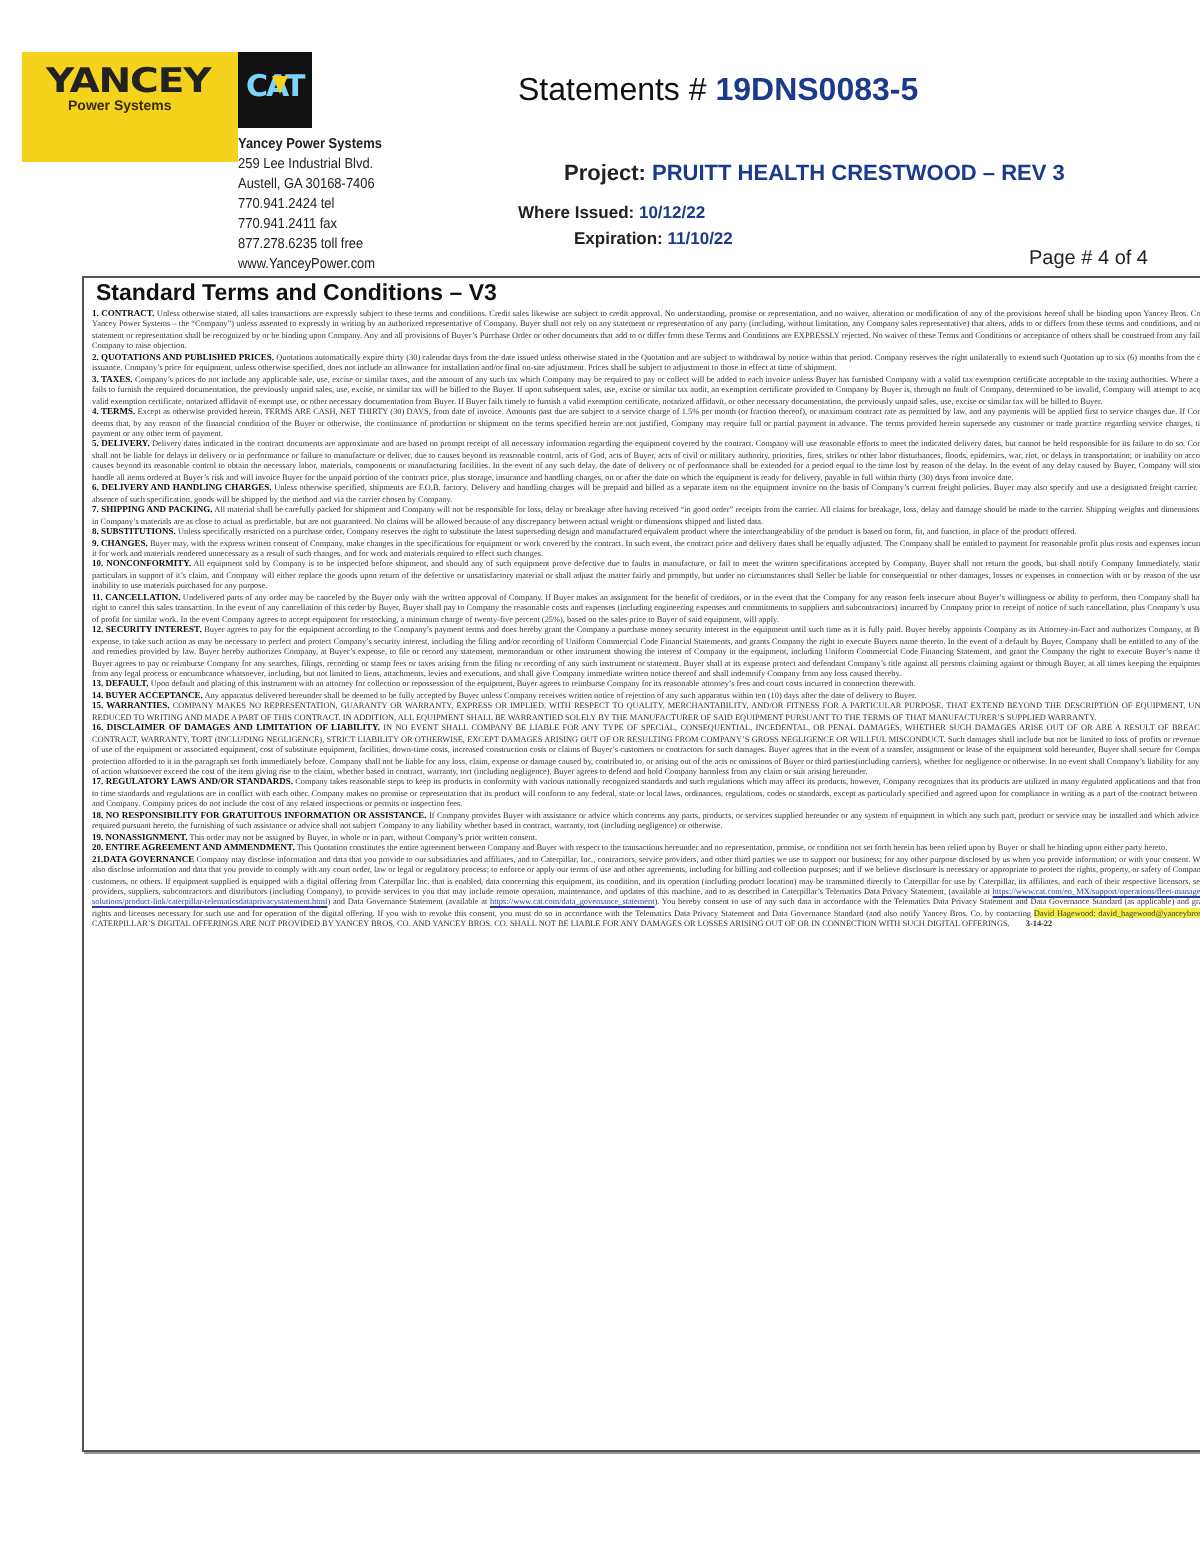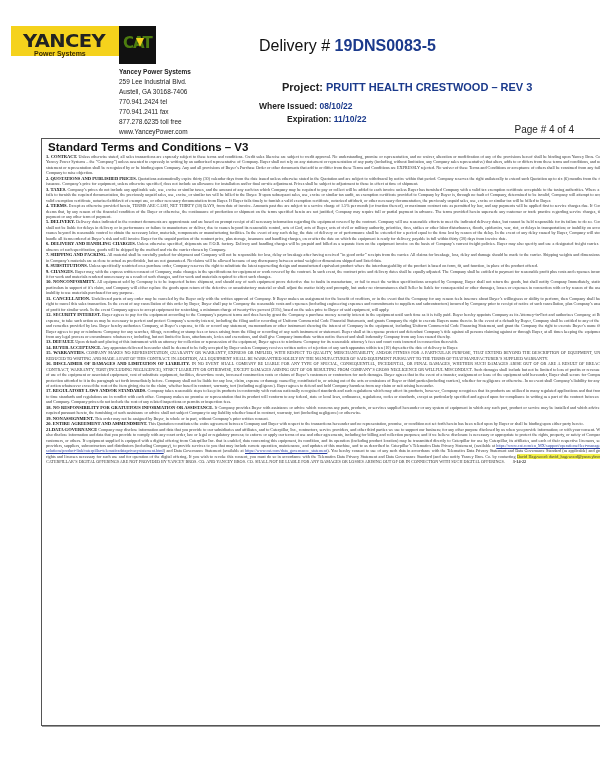--- a/index.html
+++ b/index.html
@@ -4,7 +4,7 @@
 <style>
   html, body { margin:0; padding:0; background:#fff; }
   body { width:600px; height:777px; position:relative; overflow:hidden; font-family:"Liberation Sans", sans-serif; color:#111; }
-  .logo-yancey { position:absolute; left:11px; top:26px; width:108px; height:30px; background:#f5d21c; }
+  .logo-yancey { position:absolute; left:11px; top:26px; width:108px; height:55px; background:#f5d21c; }
   .logo-yancey .wordmark { position:absolute; left:12px; top:5px; font-family:"DejaVu Sans", sans-serif; font-weight:bold; font-size:17px; letter-spacing:-0.5px; color:#222; transform:scaleX(1.15); transform-origin:left; }
   .logo-yancey .sub { position:absolute; left:23px; top:24px; font-size:7px; font-weight:bold; color:#3a2a00; }
   .logo-cat { position:absolute; left:119px; top:26px; width:37px; height:38px; background:#111; }

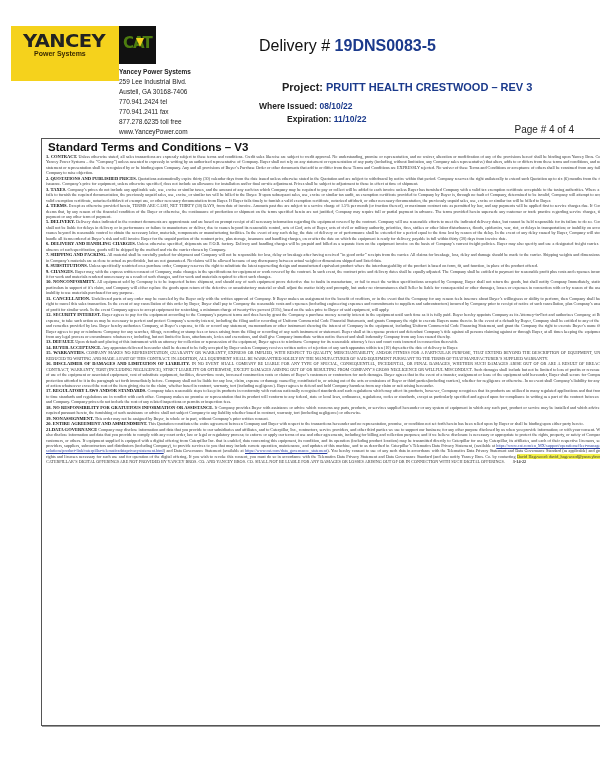--- a/index.html
+++ b/index.html
@@ -8,7 +8,7 @@
   .logo-yancey .wordmark { position:absolute; left:12px; top:5px; font-family:"DejaVu Sans", sans-serif; font-weight:bold; font-size:17px; letter-spacing:-0.5px; color:#222; transform:scaleX(1.15); transform-origin:left; }
   .logo-yancey .sub { position:absolute; left:23px; top:24px; font-size:7px; font-weight:bold; color:#3a2a00; }
   .logo-cat { position:absolute; left:119px; top:26px; width:37px; height:38px; background:#111; }
-  .logo-cat .cat { position:absolute; left:4px; top:8px; font-family:"DejaVu Sans", sans-serif; font-weight:bold; font-size:15px; color:#4d7c0f; letter-spacing:-1px; }
+  .logo-cat .cat { position:absolute; left:4px; top:8px; font-family:"DejaVu Sans", sans-serif; font-weight:bold; font-size:15px; color:#7dd3fc; letter-spacing:-1px; }
   .logo-cat .tri { position:absolute; left:17px; top:12px; width:0; height:0; border-left:4px solid transparent; border-right:4px solid transparent; border-top:9px solid #f5d21c; }
   .addr { position:absolute; left:119px; top:67px; font-size:7.2px; line-height:10px; color:#222; font-family:"Liberation Sans", sans-serif; transform:scaleX(0.9); transform-origin:left; }
   .addr .co { font-weight:bold; }

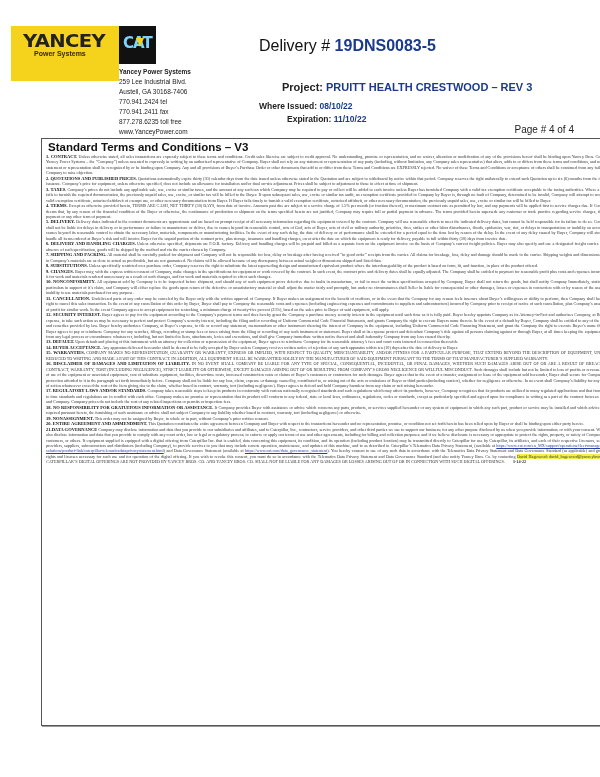--- a/index.html
+++ b/index.html
@@ -51,7 +51,7 @@
   <div>www.YanceyPower.com</div>
 </div>
 
-<div class="quote-title"><span>Delivery # </span><span class="num">19DNS0083-5</span></div>
+<div class="quote-title"><span>Statements # </span><span class="num">19DNS0083-5</span></div>
 <div class="project"><span>Project: </span><span class="pv">PRUITT HEALTH CRESTWOOD – REV 3</span></div>
 <div class="date-issued"><span>Where Issued: </span><span class="v">08/10/22</span></div>
 <div class="expiration"><span>Expiration: </span><span class="v">11/10/22</span></div>

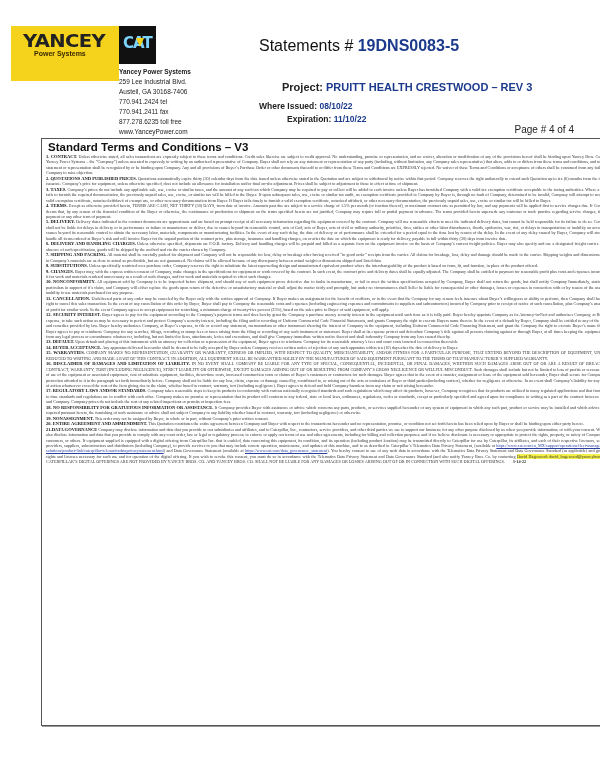--- a/index.html
+++ b/index.html
@@ -53,7 +53,7 @@
 
 <div class="quote-title"><span>Statements # </span><span class="num">19DNS0083-5</span></div>
 <div class="project"><span>Project: </span><span class="pv">PRUITT HEALTH CRESTWOOD – REV 3</span></div>
-<div class="date-issued"><span>Where Issued: </span><span class="v">08/10/22</span></div>
+<div class="date-issued"><span>Where Issued: </span><span class="v">10/12/22</span></div>
 <div class="expiration"><span>Expiration: </span><span class="v">11/10/22</span></div>
 <div class="page-num">Page # 4 of 4</div>
 

